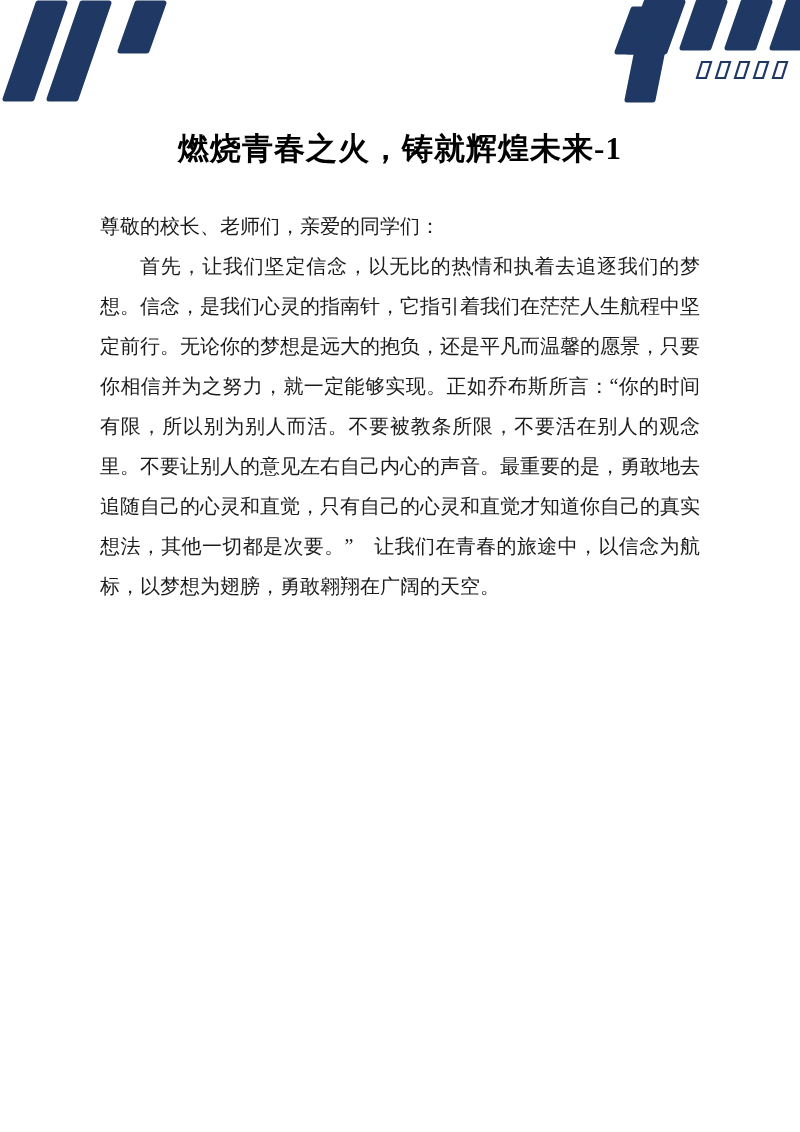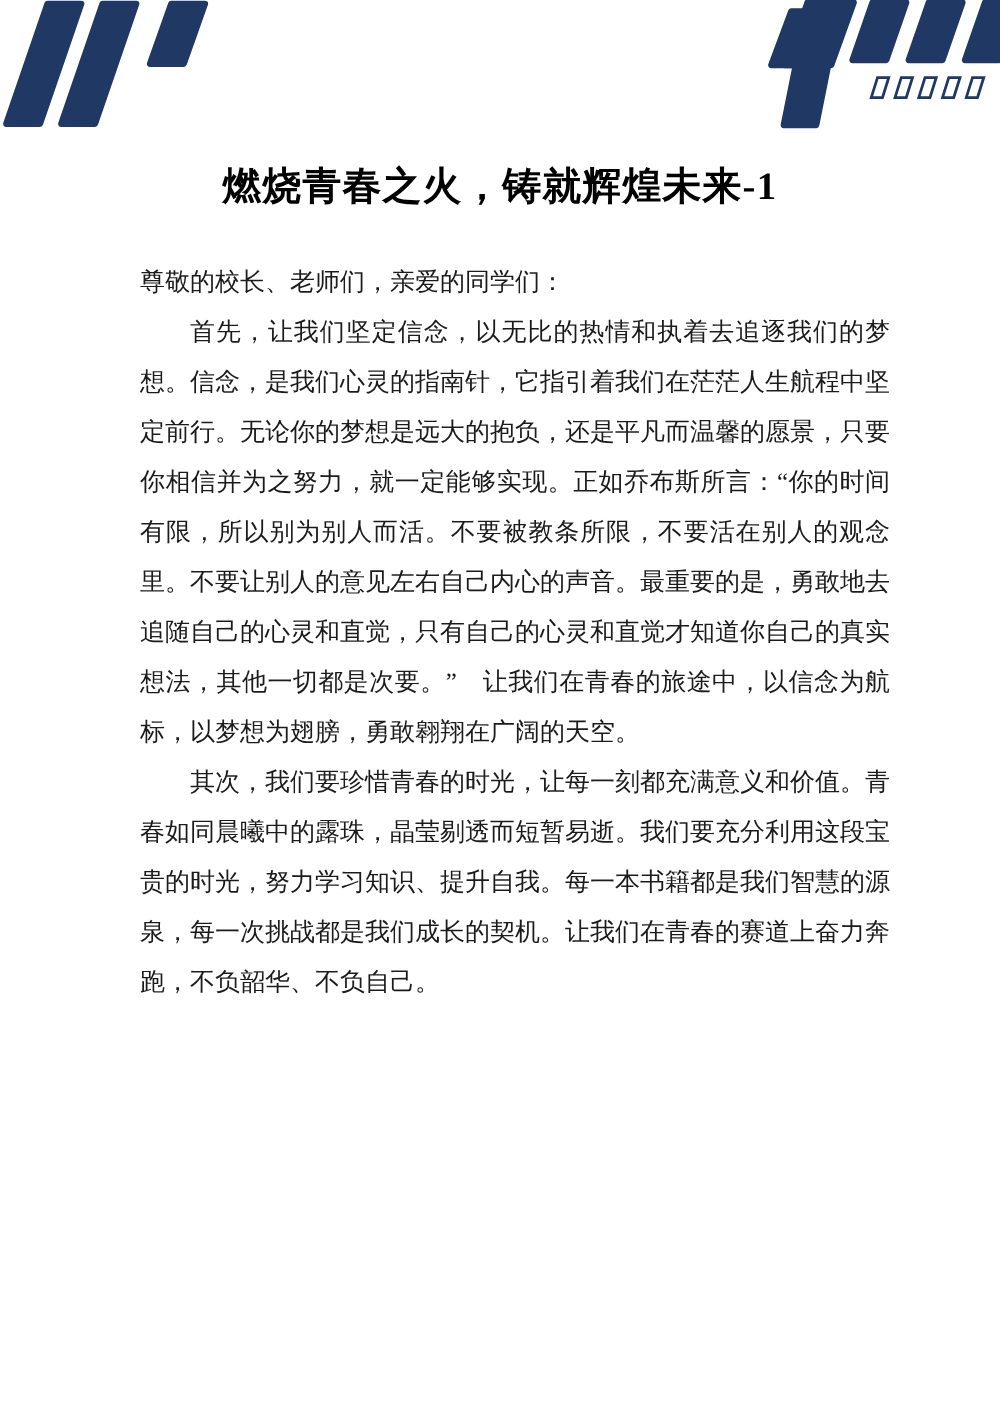--- a/index.html
+++ b/index.html
@@ -36,7 +36,7 @@
   }
   .doc-body{
     position:absolute;
-    top:206px;left:112px;
+    top:206px;left:100px;
     width:600px;
   }
   .doc-body p{

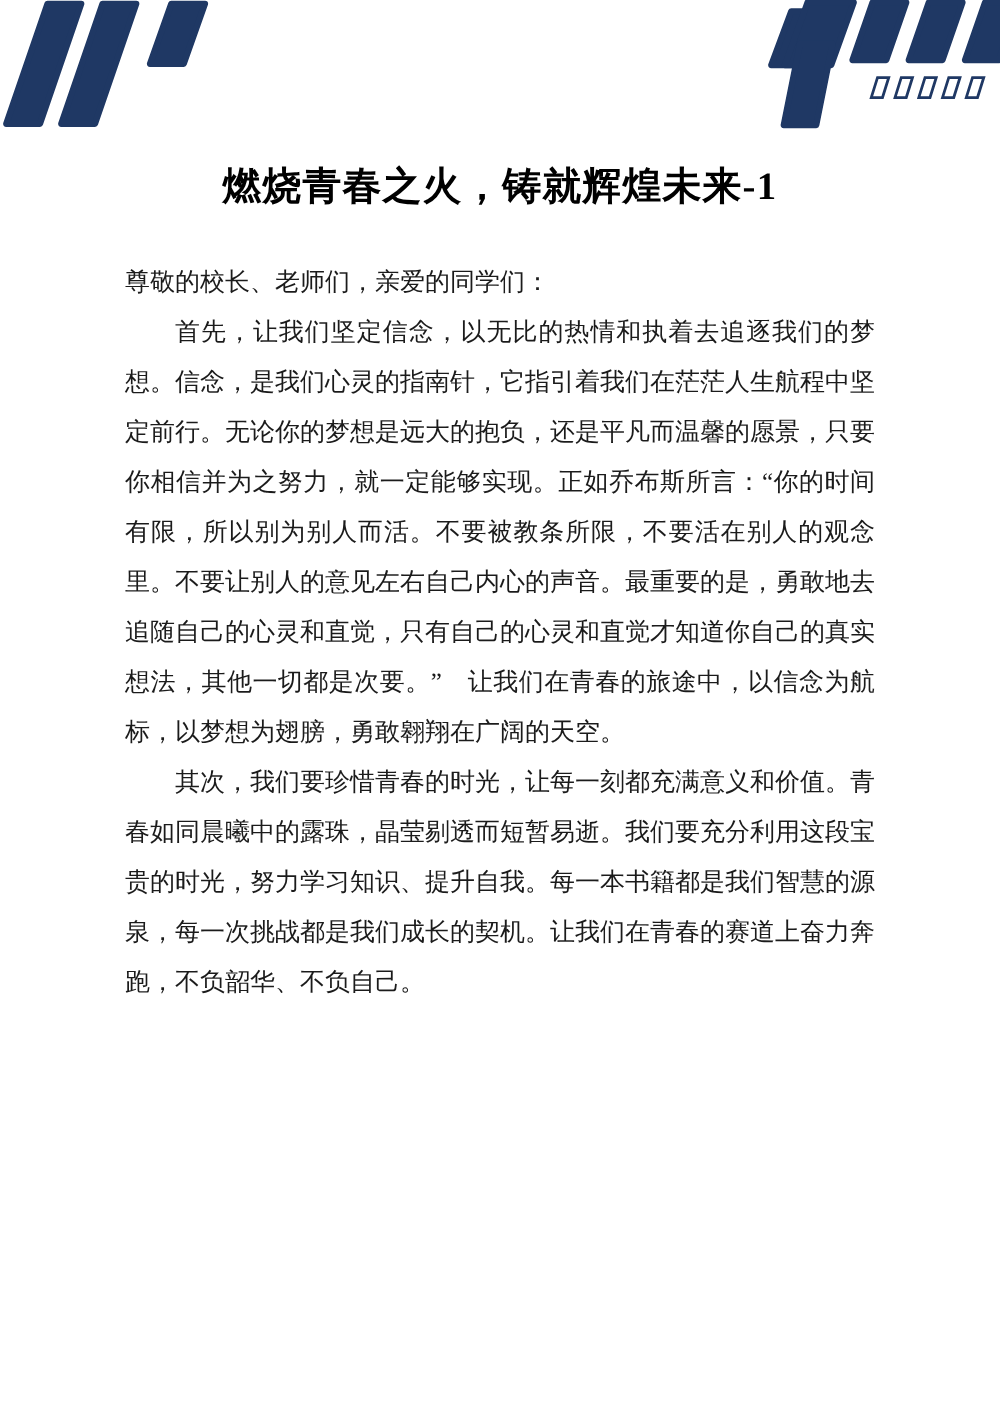--- a/index.html
+++ b/index.html
@@ -81,7 +81,6 @@
   <div class="doc-body">
     <p>尊敬的校长、老师们，亲爱的同学们：</p>
     <p>首先，让我们坚定信念，以无比的热情和执着去追逐我们的梦想。信念，是我们心灵的指南针，它指引着我们在茫茫人生航程中坚定前行。无论你的梦想是远大的抱负，还是平凡而温馨的愿景，只要你相信并为之努力，就一定能够实现。正如乔布斯所言：“你的时间有限，所以别为别人而活。不要被教条所限，不要活在别人的观念里。不要让别人的意见左右自己内心的声音。最重要的是，勇敢地去追随自己的心灵和直觉，只有自己的心灵和直觉才知道你自己的真实想法，其他一切都是次要。”　让我们在青春的旅途中，以信念为航标，以梦想为翅膀，勇敢翱翔在广阔的天空。</p>
-    <p>其次，我们要珍惜青春的时光，让每一刻都充满意义和价值。青春如同晨曦中的露珠，晶莹剔透而短暂易逝。我们要充分利用这段宝贵的时光，努力学习知识、提升自我。每一本书籍都是我们智慧的源泉，每一次挑战都是我们成长的契机。让我们在青春的赛道上奋力奔跑，不负韶华、不负自己。</p>
   </div>
 
   <svg class="decor" style="left:0;top:1028px;" width="220" height="104" viewBox="0 0 220 104">

